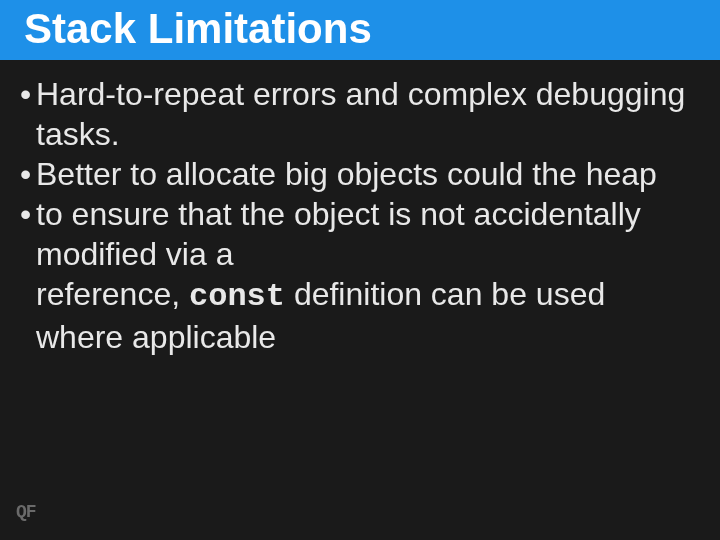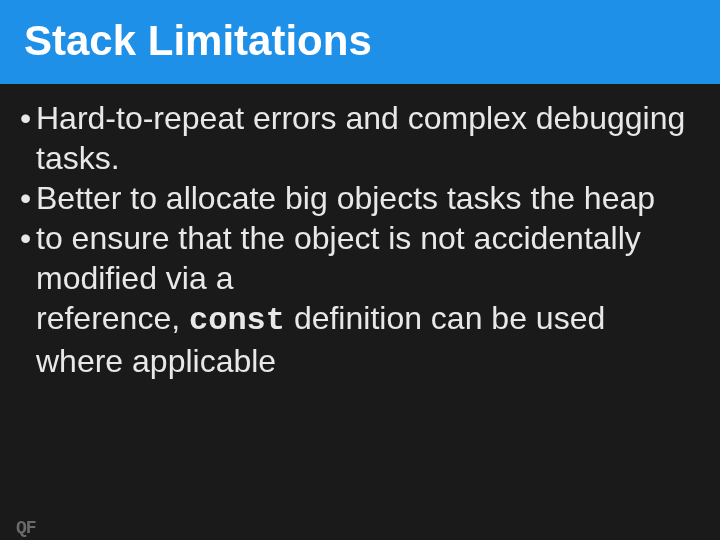--- a/index.html
+++ b/index.html
@@ -12,7 +12,7 @@
   .header {
     background: #1e90e8;
     padding: 8px 0 10px 24px;
-    height: 84px;
+    height: 60px;
     display: flex;
     align-items: center;
   }

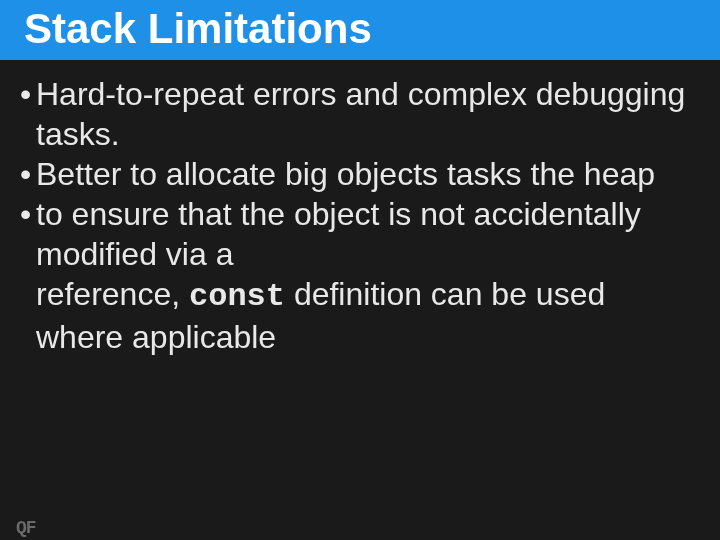--- a/index.html
+++ b/index.html
@@ -69,7 +69,7 @@
 <div class="content">
   <ul class="bullet-list">
     <li>Hard-to-repeat errors and complex debugging tasks.</li>
-    <li>Better to allocate big objects tasks the heap</li>
+    <li>Better to allocate big objects could the heap</li>
     <li><span style="white-space:pre-line">to ensure that the object is not accidentally modified via a
 reference, </span><span class="code-word">const</span><span> definition can be used where applicable</span></li>
   </ul>

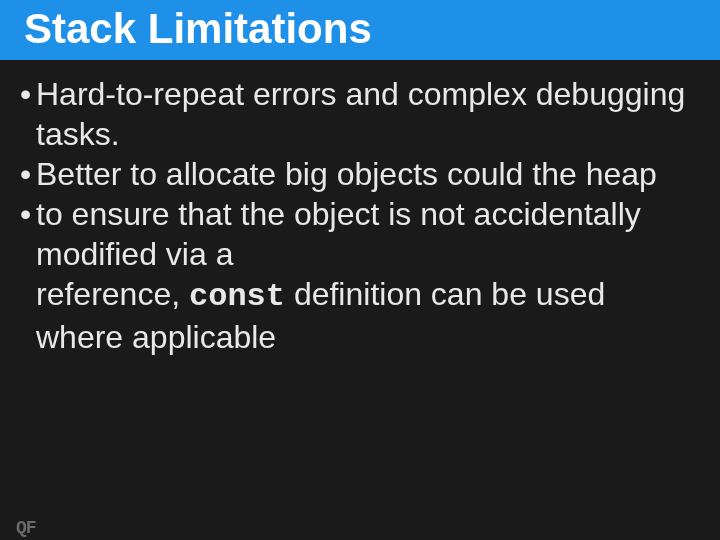--- a/index.html
+++ b/index.html
@@ -51,7 +51,7 @@
   .footer-mark {
     position: absolute;
     left: 16px;
-    bottom: 2px;
+    bottom: 18px;
     color: #6a6a6a;
     font-family: "Courier New", monospace;
     font-size: 18px;

